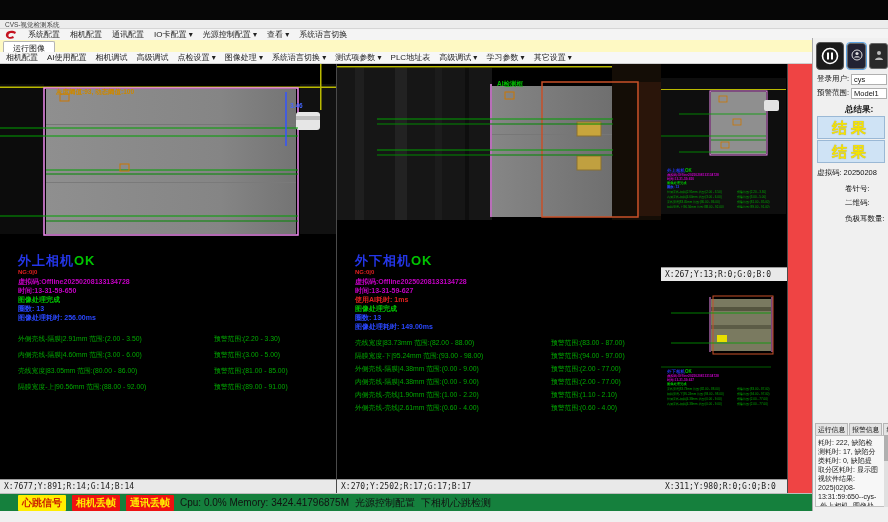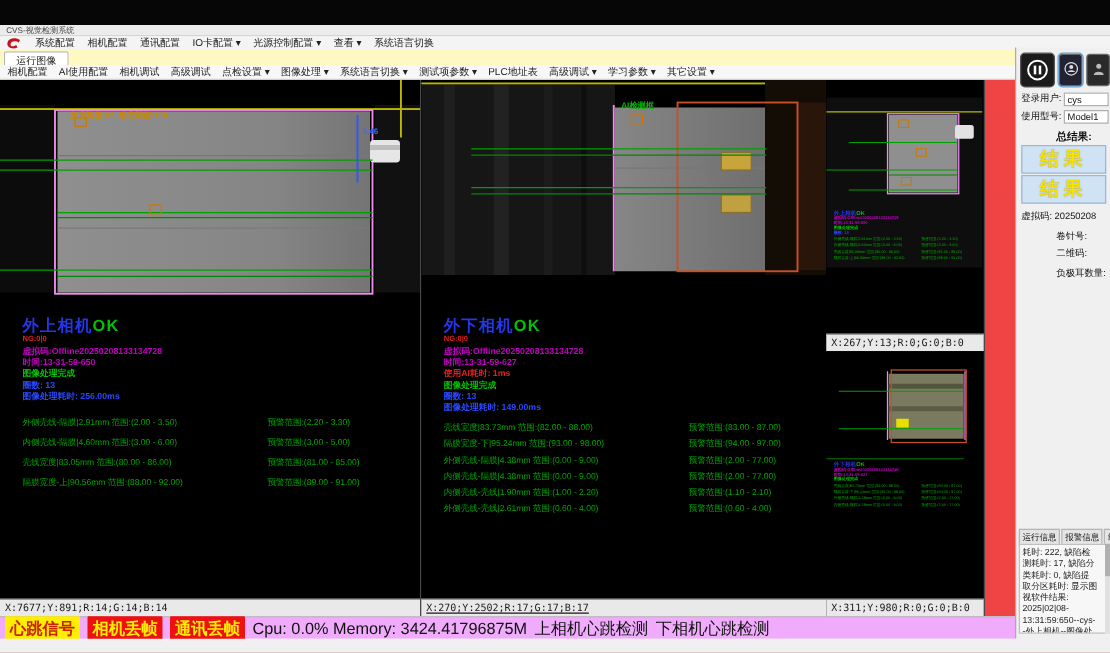--- a/index.html
+++ b/index.html
@@ -393,7 +393,7 @@
       <span class="val">cys</span>
     </div>
     <div class="fieldrow" style="top:50px;">
-      <span class="lab">使用型号:</span>
+      <span class="lab">预警范围:</span>
       <span class="val">Model1</span>
     </div>
 

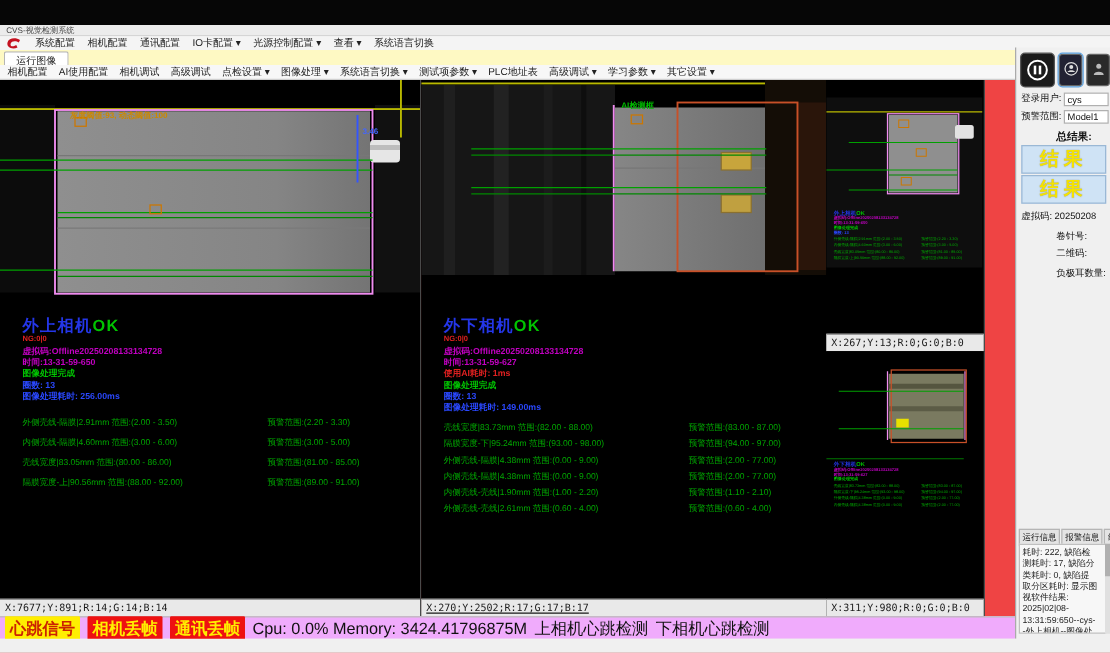--- a/index.html
+++ b/index.html
@@ -271,7 +271,7 @@
             </div>
         </div>
       </div>
-      <div class="camstatus" style="top:415px;text-decoration:underline;">X:270;Y:2502;R:17;G:17;B:17</div>
+      <div class="camstatus" style="top:415px;">X:270;Y:2502;R:17;G:17;B:17</div>
     </div>
 
     <div class="smallcol">

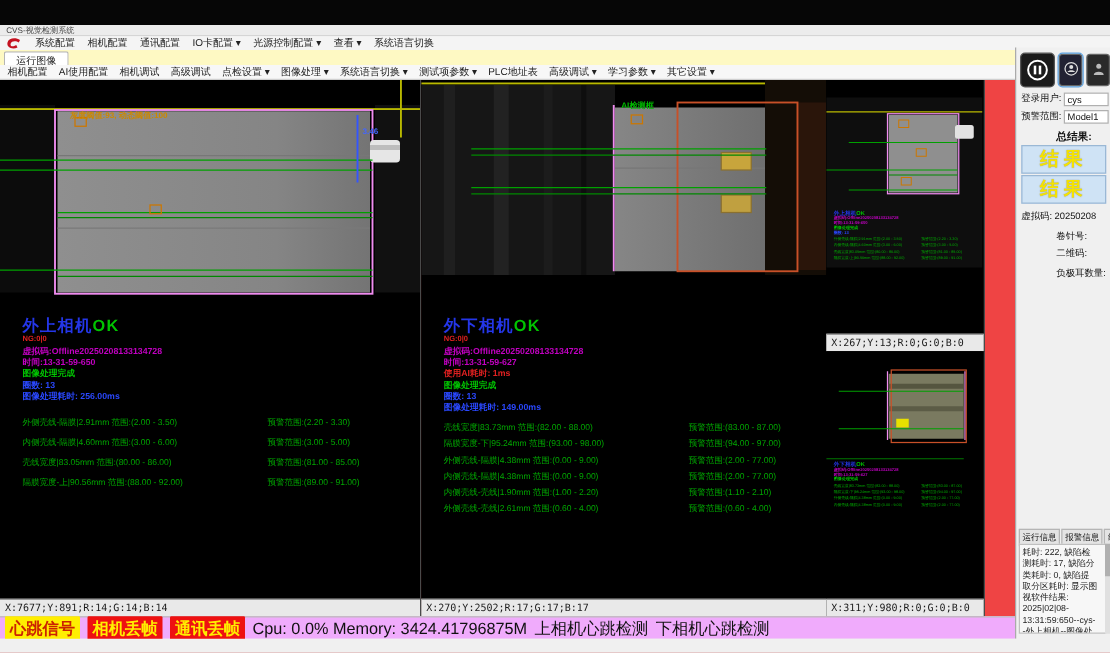--- a/index.html
+++ b/index.html
@@ -84,8 +84,8 @@
   .stats-thumb{position:absolute;right:0;top:397px;width:4px;height:26px;background:#b0b0b0;}
 
   
-  .bottombar{left:0;top:493px;width:812px;height:18px;background:#f0abfc;border-top:1px solid #bdbdbd;
-             display:flex;align-items:center;gap:6px;font-size:13px;color:#111;padding-left:4px;box-sizing:border-box;}
+  .bottombar{left:0;top:493px;width:812px;height:18px;background:#15803d;border-top:1px solid #bdbdbd;
+             display:flex;align-items:center;gap:6px;font-size:10px;color:#111;padding-left:18px;box-sizing:border-box;}
   .badge{padding:1px 4px;font-weight:bold;border-radius:1px;}
   .badge.yellow{background:#ffee00;color:#cc2200;}
   .badge.red{background:#ee1111;color:#ffee00;}

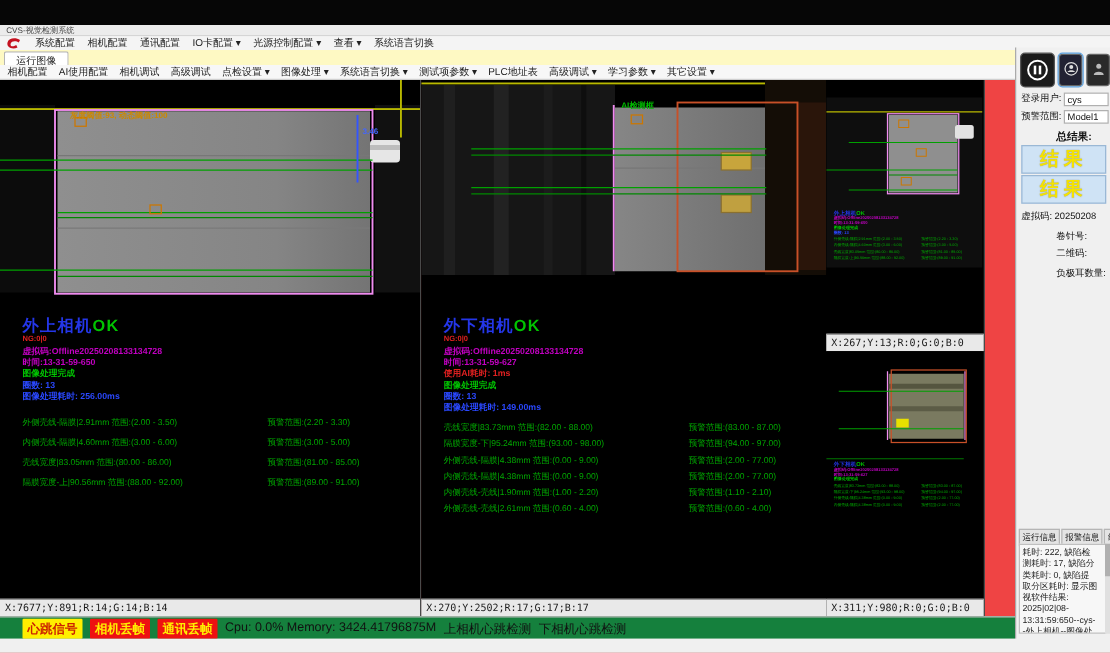--- a/index.html
+++ b/index.html
@@ -425,7 +425,7 @@
     <span class="badge red">相机丢帧</span>
     <span class="badge red">通讯丢帧</span>
     <span>Cpu: 0.0% Memory: 3424.41796875M</span>
-    <span>上相机心跳检测</span>
+    <span>光源控制配置</span>
     <span>下相机心跳检测</span>
   </div>
 

